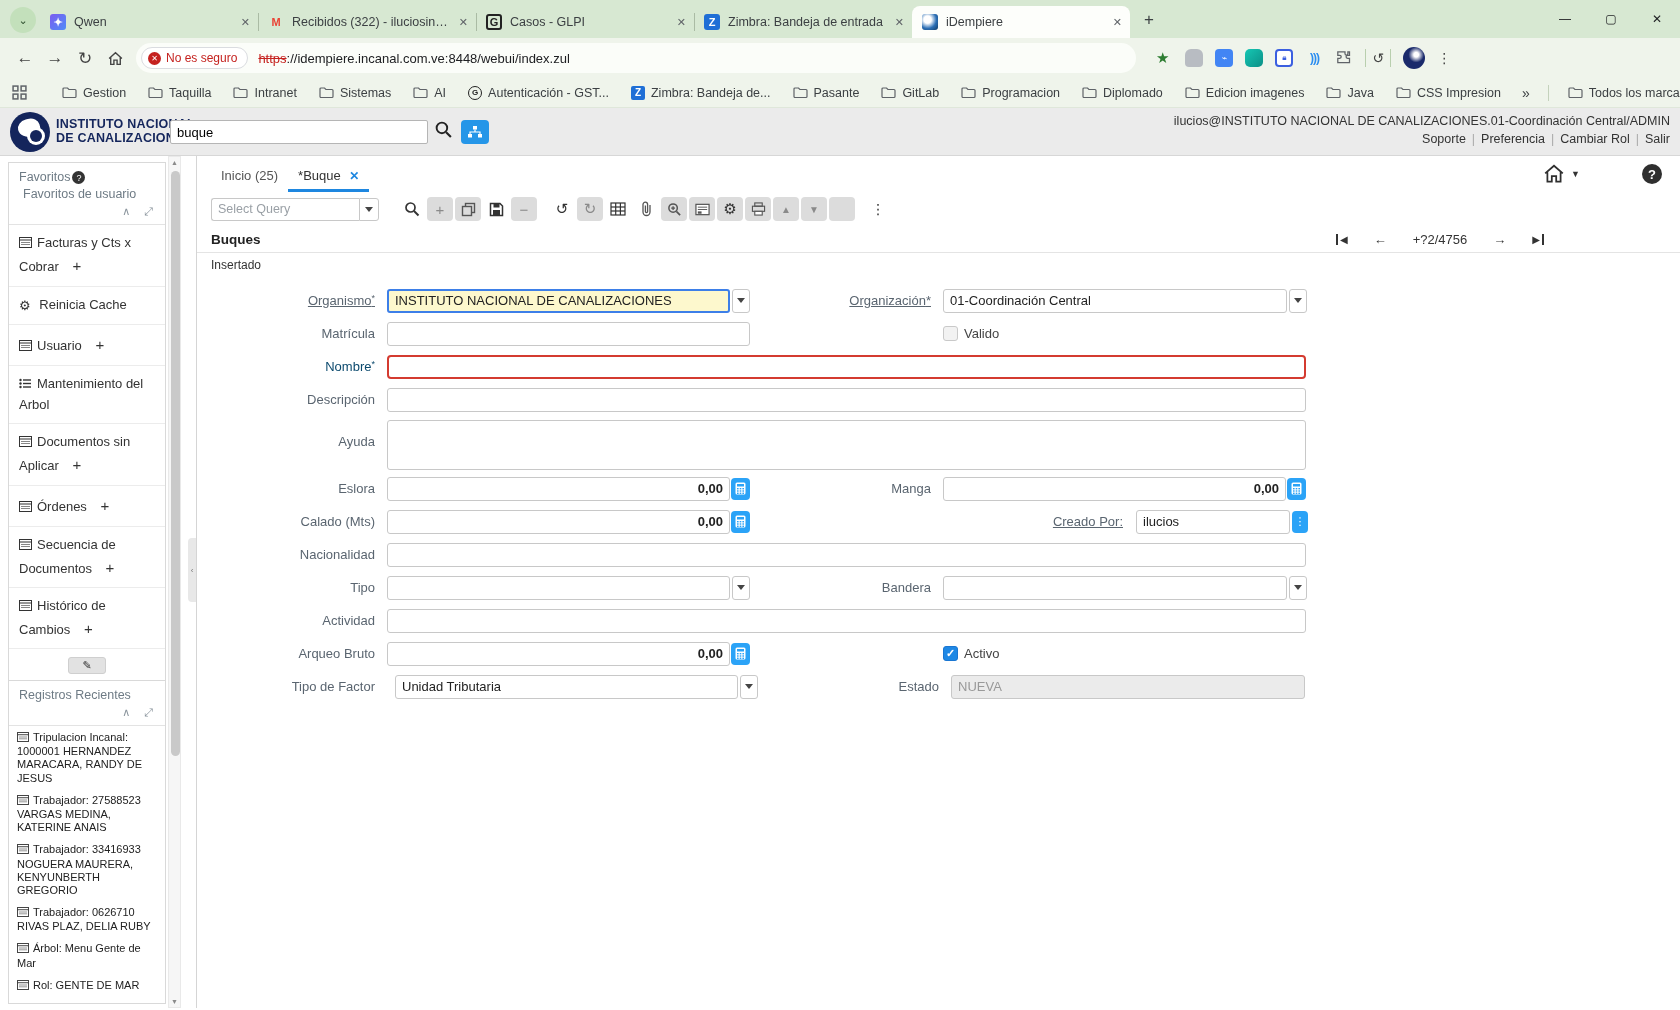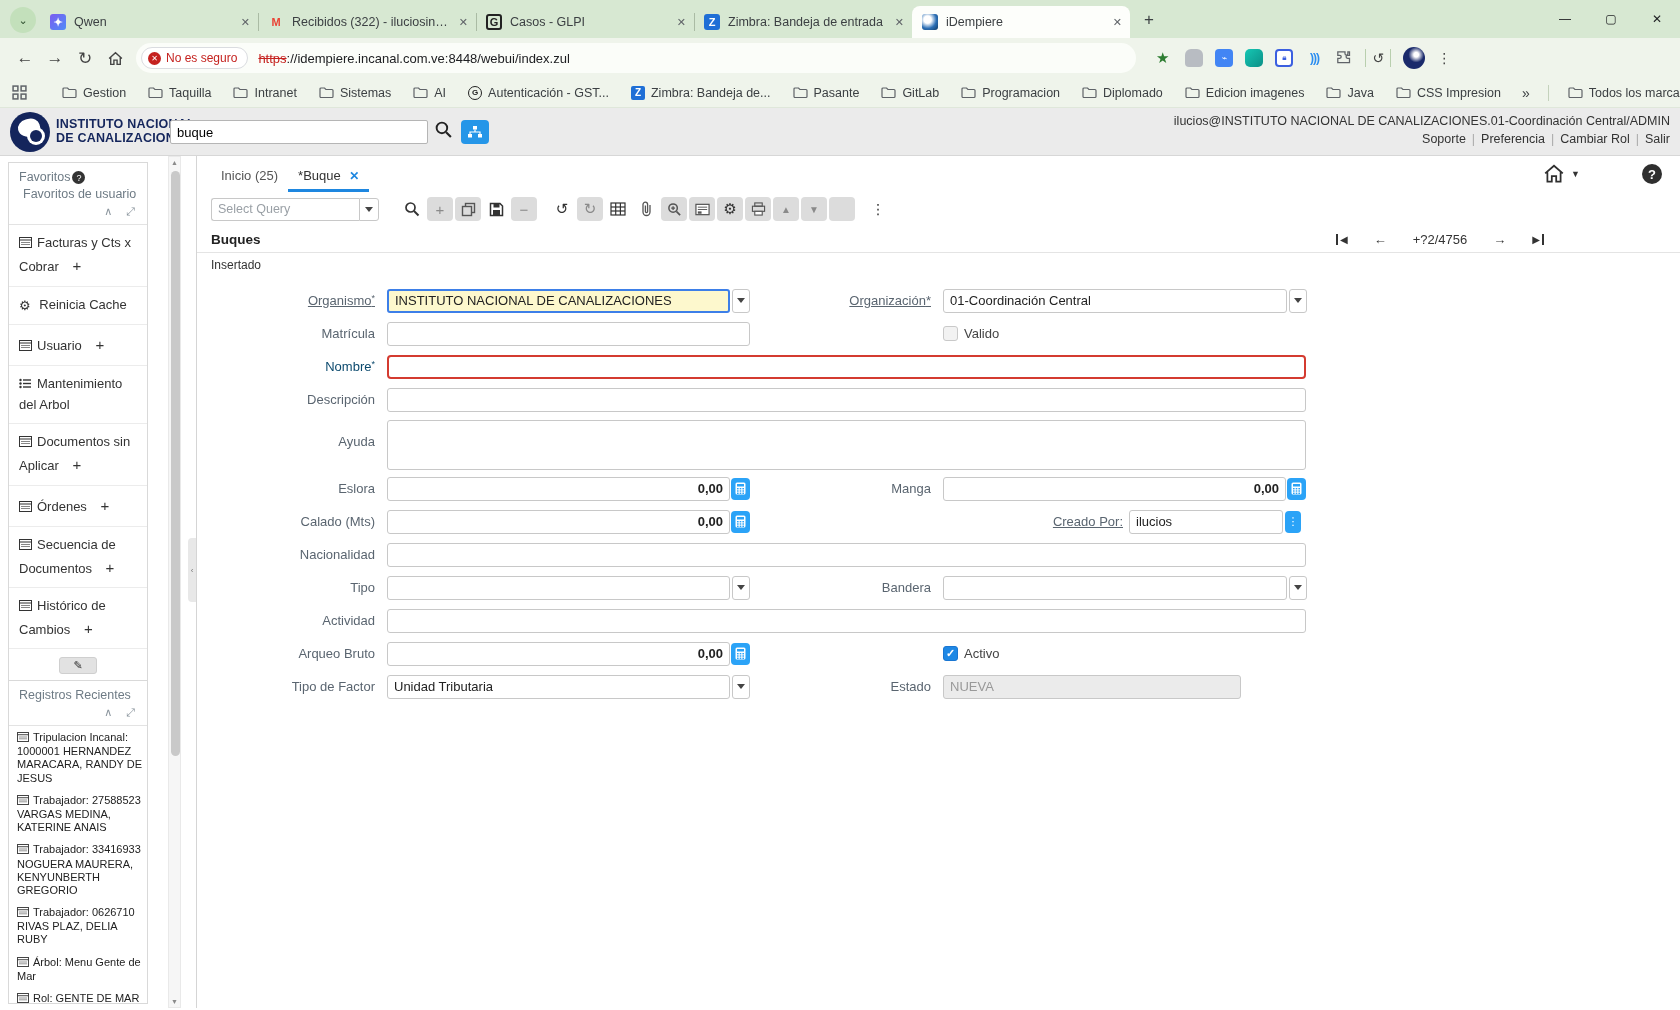--- a/index.html
+++ b/index.html
@@ -75,7 +75,7 @@
   
   .app-body { display:flex; height:852px; }
   .sidebar { width:196px; position:relative; background:#fff; flex:0 0 196px; }
-  .panel { position:absolute; left:8px; width:140px; border:1px solid #d9d9d9; background:#fff; }
+  .panel { position:absolute; left:8px; width:158px; border:1px solid #d9d9d9; background:#fff; }
   .panel-fav { top:6px; }
   .panel-rec { top:524px; bottom:4px; overflow:hidden; }
   .p-head { padding:7px 8px 0 10px; color:#6e7b85; font-size:12.5px; }

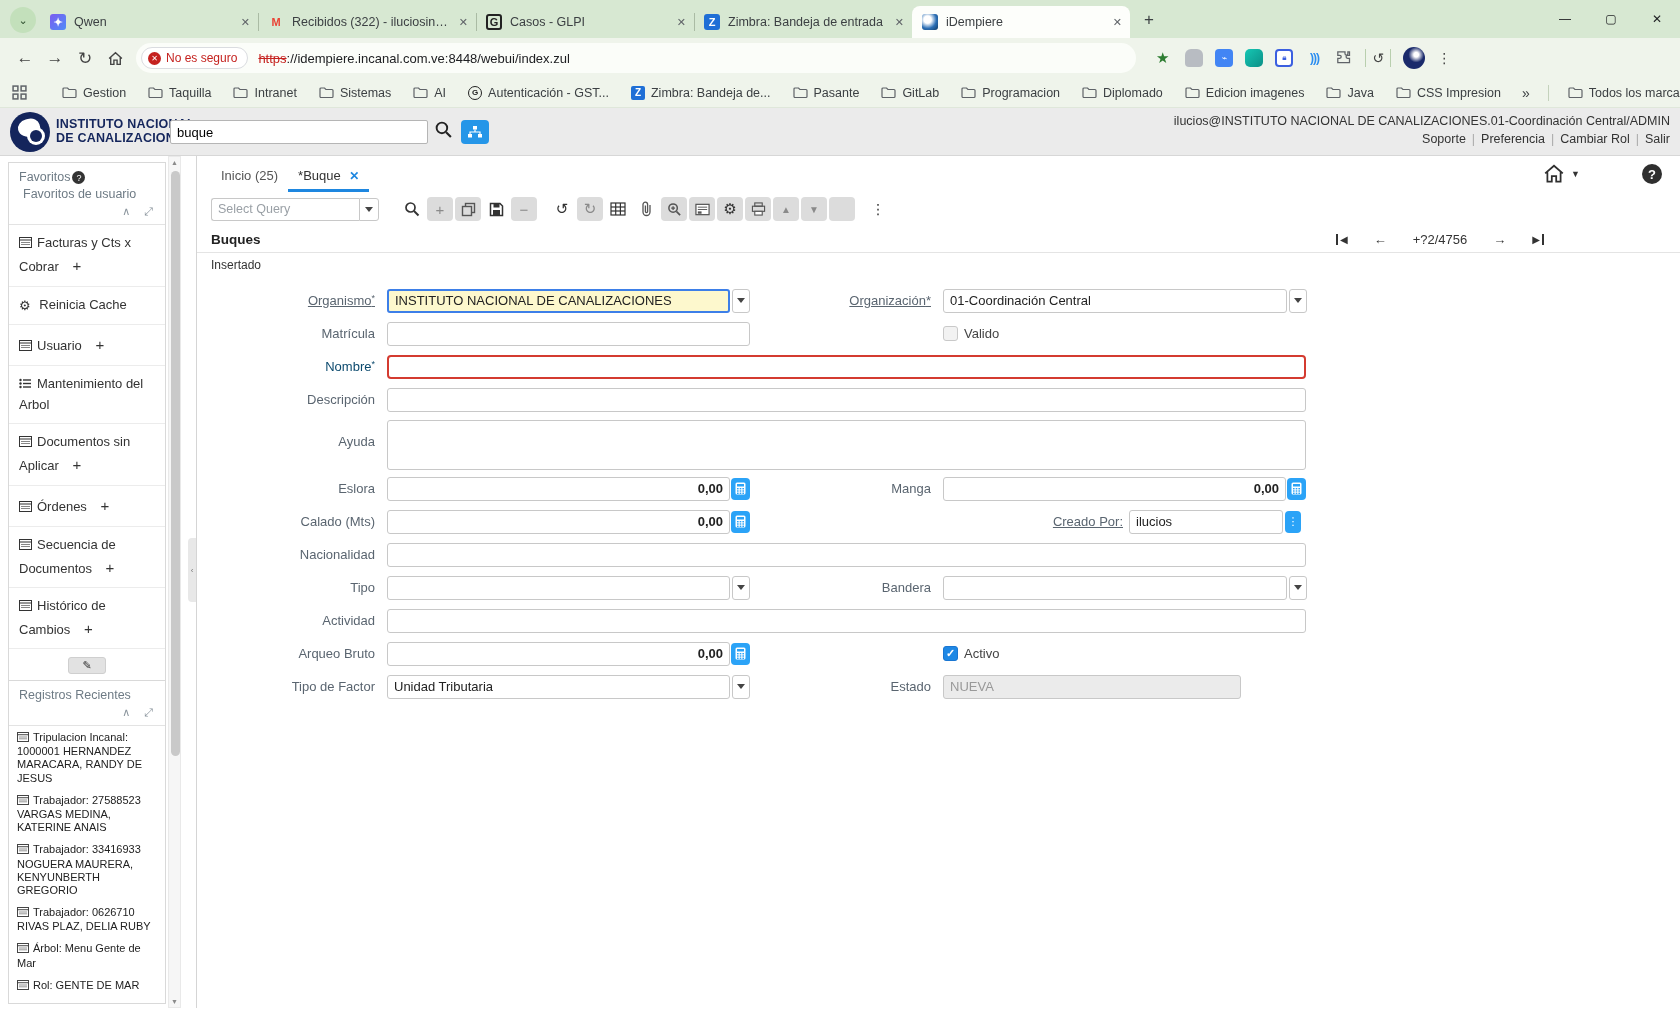--- a/index.html
+++ b/index.html
@@ -709,7 +709,7 @@
               </span>
           </div>
           <div class="rlbl rlbl-xl link">Creado Por:</div>
-          <div class="fld" style="margin-left:0">
+          <div class="fld" style="margin-left:7px">
             <input class="tf" style="width: 154px;" value="ilucios">
             <span class="zoom-btn">⋮</span>
           </div>

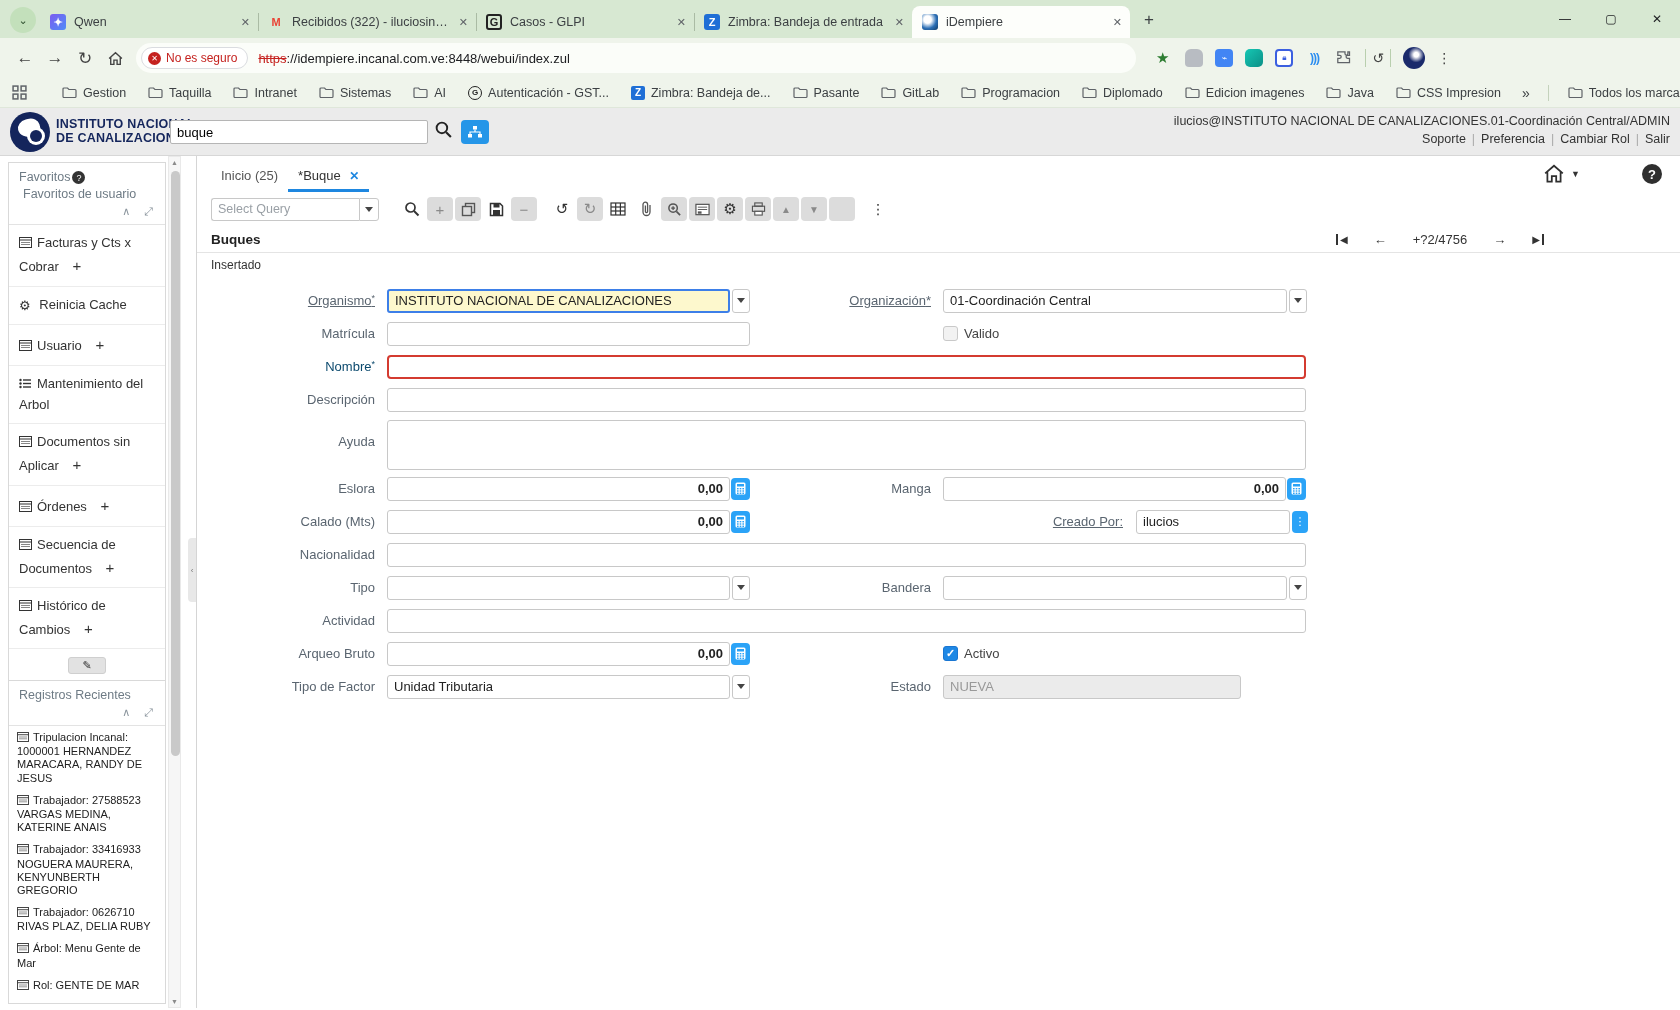--- a/index.html
+++ b/index.html
@@ -777,7 +777,7 @@
 
         <div class="frow">
           <div class="lbl">Tipo de Factor</div>
-          <div class="fld fld-left" style="margin-left:6px">
+          <div class="fld fld-left" style="margin-left:14px">
             <input class="tf" style="width: 344px;" value="Unidad Tributaria">
             <span class="combo-arrow">
                 <span class="tri-dn"></span>

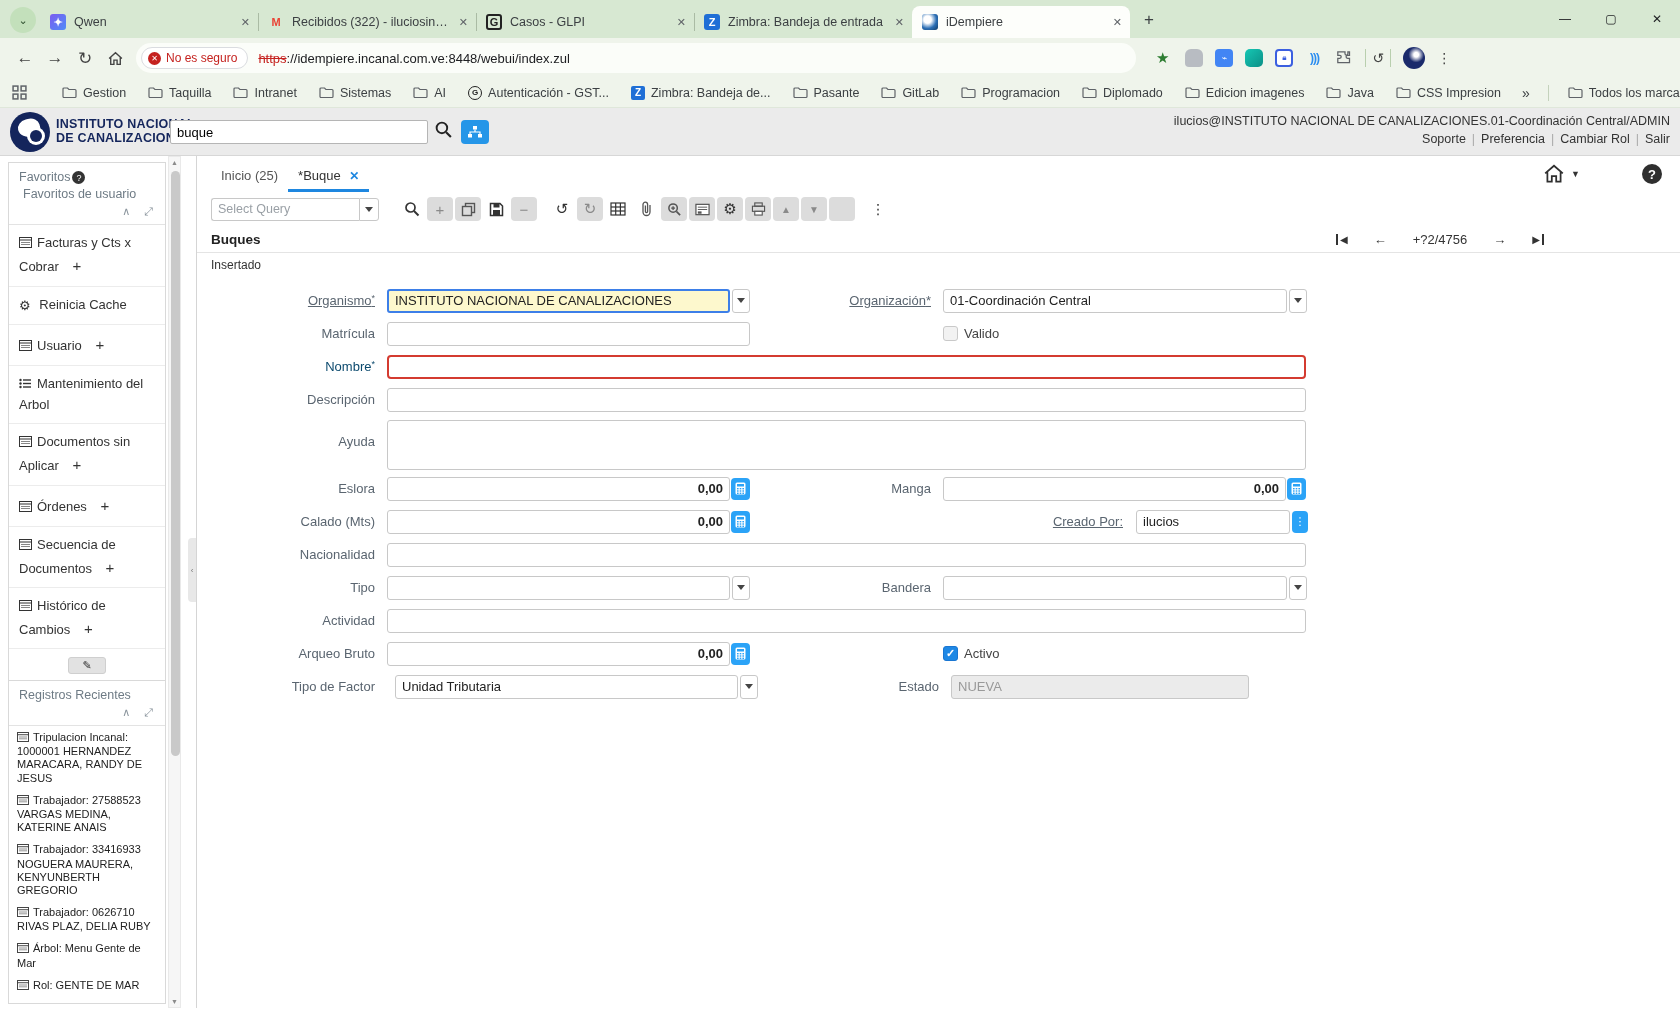--- a/index.html
+++ b/index.html
@@ -785,7 +785,7 @@
           </div>
           <div class="rlbl">Estado</div>
           <div class="fld fld-right">
-            <input class="tf" disabled="" style="width: 298px;" value="NUEVA">
+            <input class="tf" disabled="" style="width: 354px;" value="NUEVA">
           </div>
         </div>
       </div>

